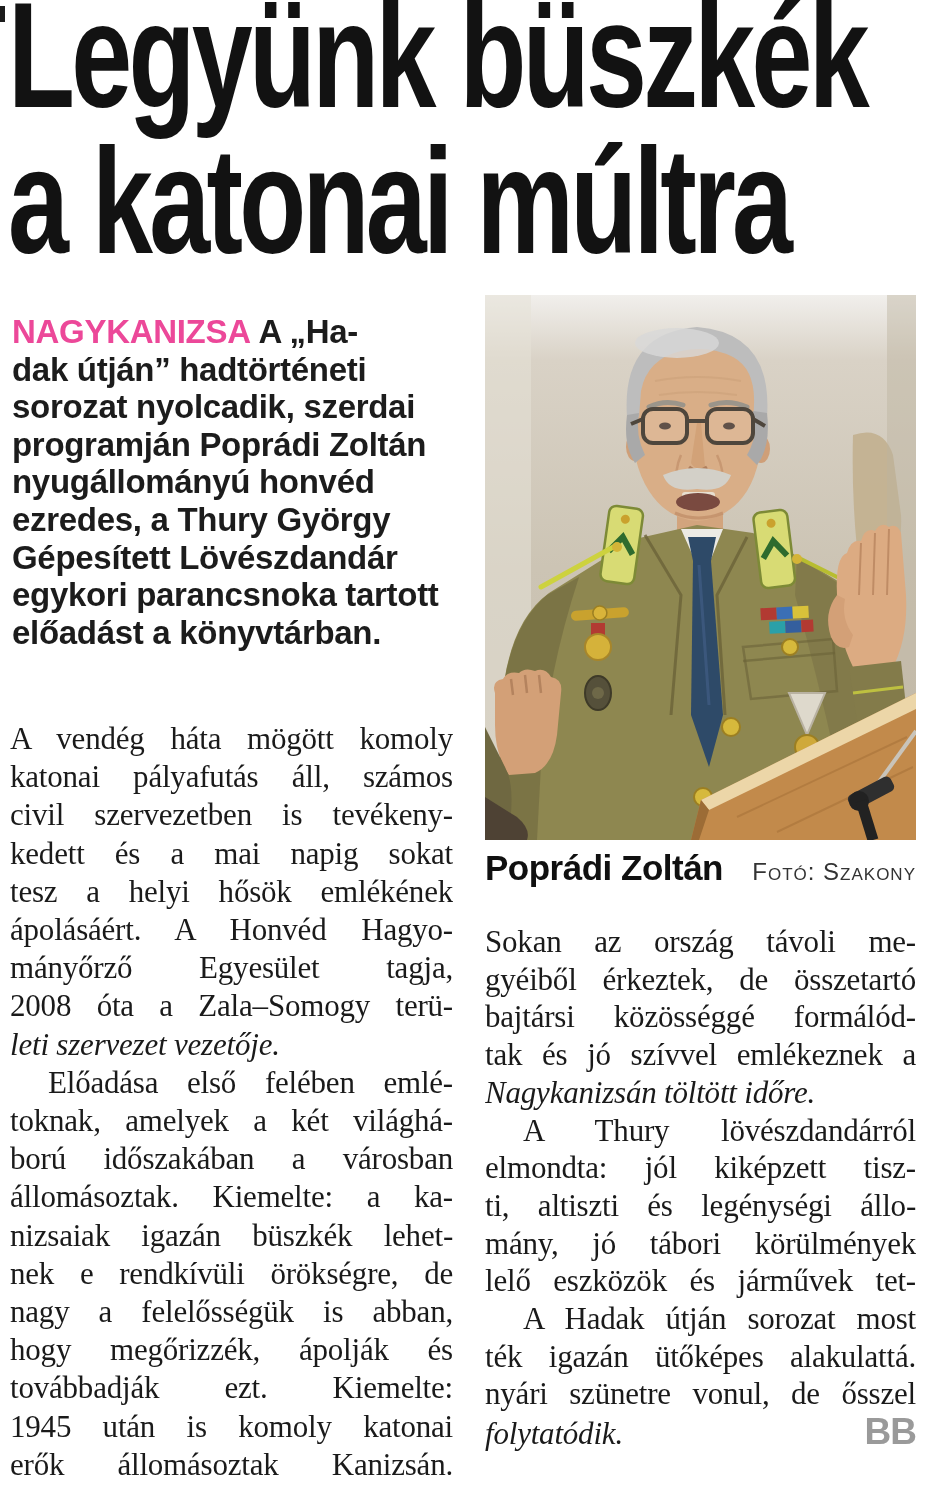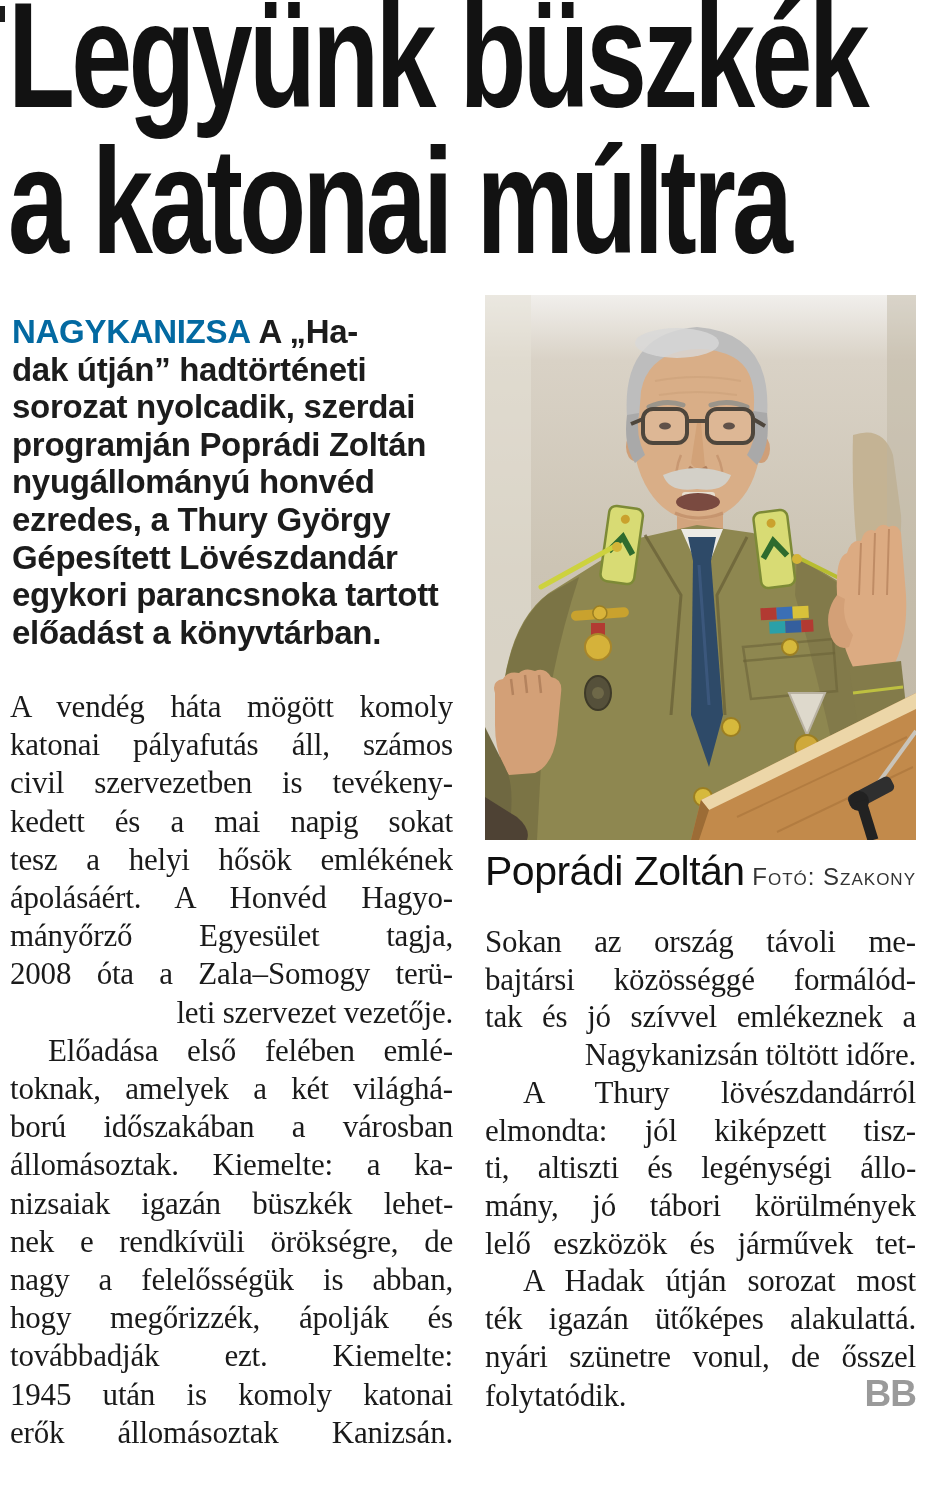--- a/index.html
+++ b/index.html
@@ -18,7 +18,7 @@
   .lead{position:absolute;left:12px;top:313px;width:452px;
         font-family:"Liberation Sans",sans-serif;font-size:33px;line-height:37.6px;
         font-weight:600;color:#1c1c1c;letter-spacing:-0.3px;}
-  .tag{color:#0369a1;font-weight:800;}
+  .tag{color:#ec4899;font-weight:800;}
 
   
   .col{position:absolute;font-size:31px;letter-spacing:-0.2px;color:#1a1a1a;}

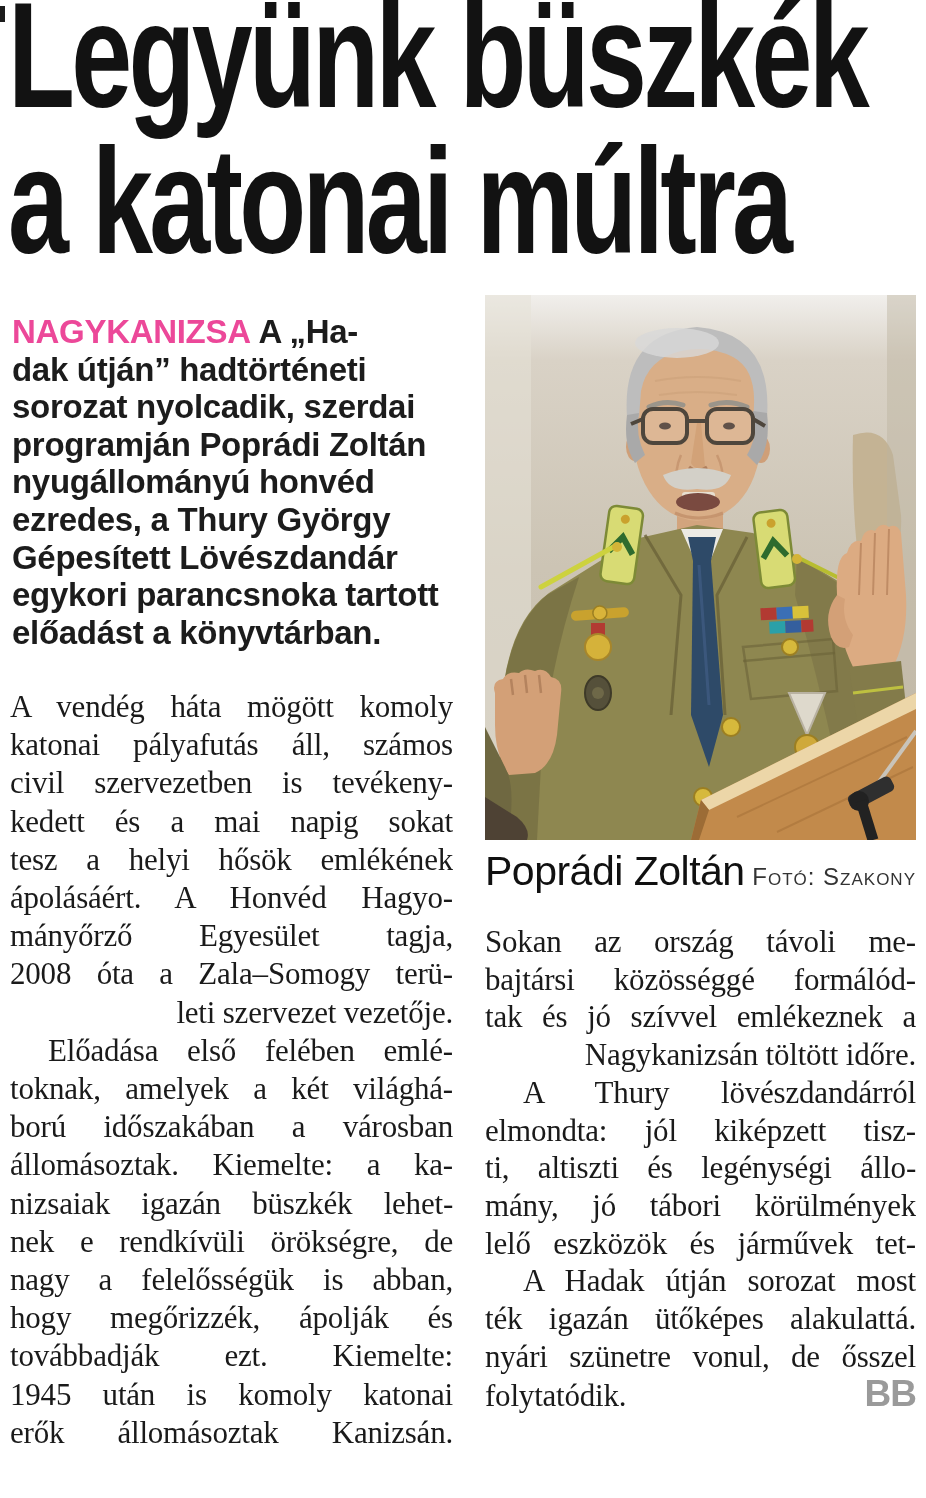--- a/index.html
+++ b/index.html
@@ -22,7 +22,7 @@
 
   
   .col{position:absolute;font-size:31px;letter-spacing:-0.2px;color:#1a1a1a;}
-  .left-col{left:10px;top:688px;width:443px;line-height:38.2px;}
+  .left-col{left:10px;top:720px;width:443px;line-height:38.2px;}
   .right-col{left:485px;top:923px;width:431px;line-height:37.7px;}
   .jl{text-align:justify;text-align-last:justify;overflow:hidden;white-space:normal;}
   .ll{text-align:right;overflow:hidden;}

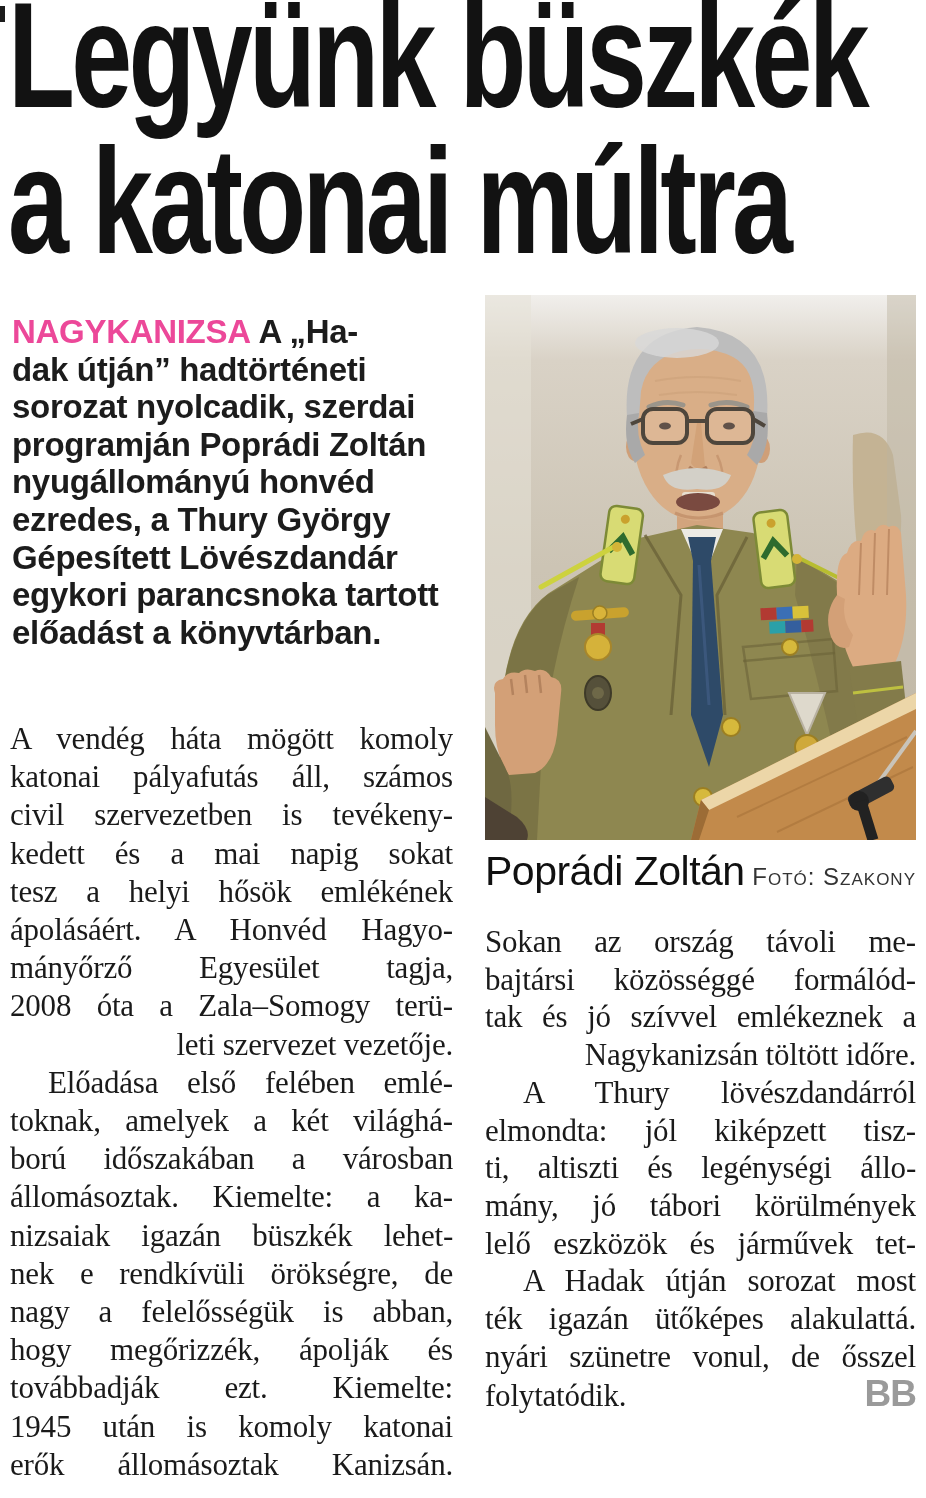--- a/index.html
+++ b/index.html
@@ -36,7 +36,7 @@
   .caption-row{position:absolute;left:485px;top:848px;width:431px;display:flex;
                justify-content:space-between;align-items:baseline;
                font-family:"Liberation Sans",sans-serif;}
-  .caption-name{font-weight:normal;font-size:41px;color:#101010;letter-spacing:-0.5px;text-align:center;}
+  .caption-name{font-weight:bold;font-size:35px;color:#101010;letter-spacing:-0.5px;}
   .credit{font-size:24px;font-variant:small-caps;color:#333;letter-spacing:1px;font-weight:500;}
 
   

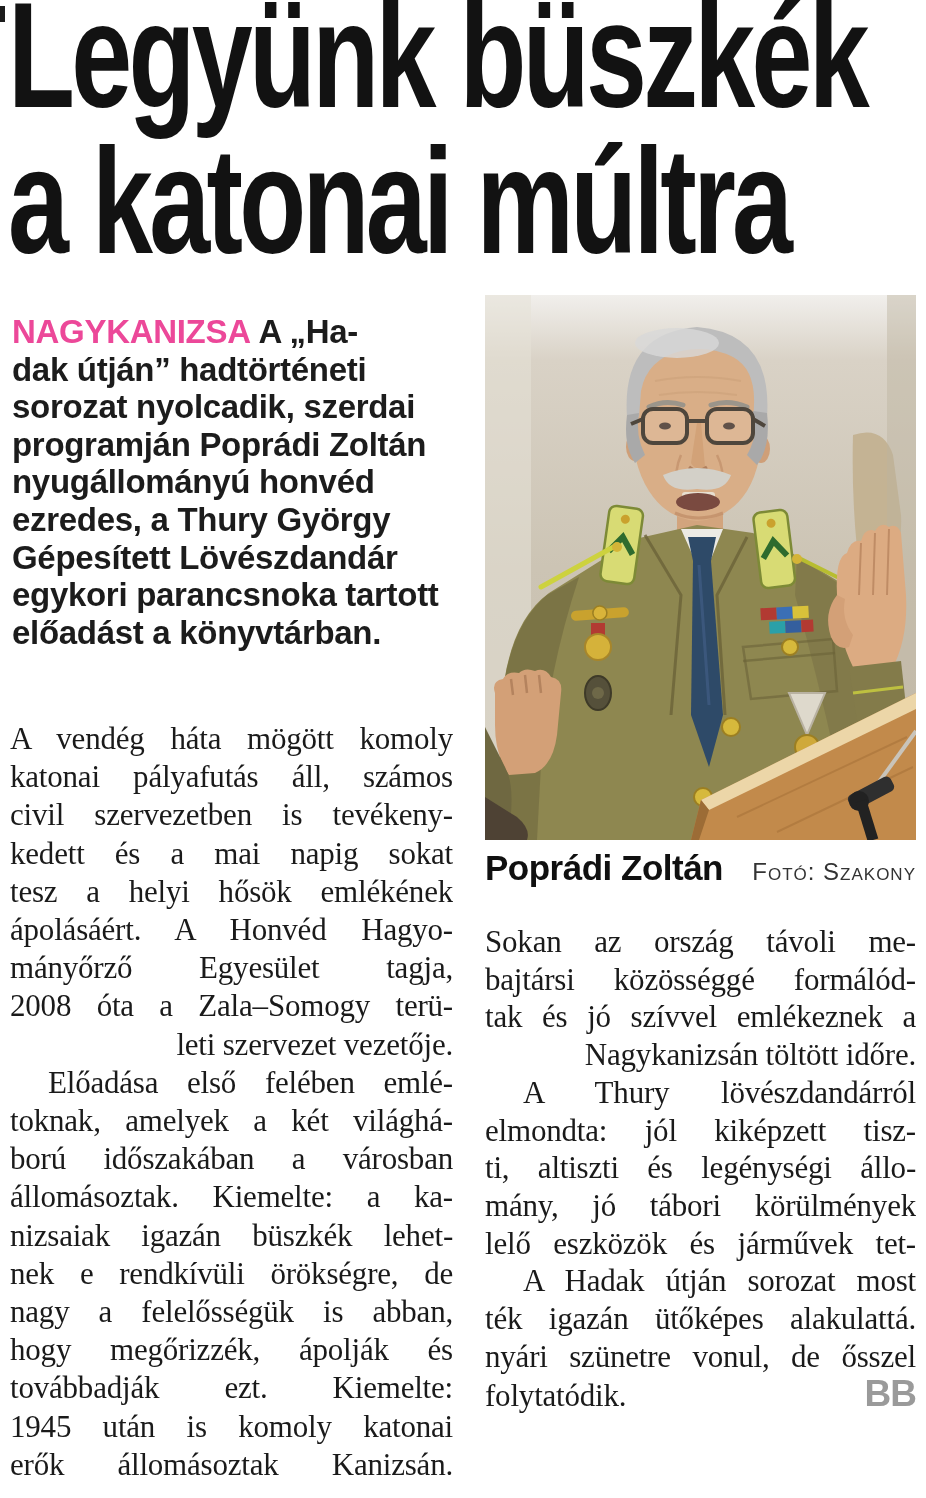--- a/index.html
+++ b/index.html
@@ -227,6 +227,7 @@
 
   <div class="col right-col">
     <div class="jl">Sokan az ország távoli me-</div>
+    <div class="jl">gyéiből érkeztek, de összetartó</div>
     <div class="jl">bajtársi közösséggé formálód-</div>
     <div class="jl">tak és jó szívvel emlékeznek a</div>
     <div class="ll">Nagykanizsán töltött időre.</div>

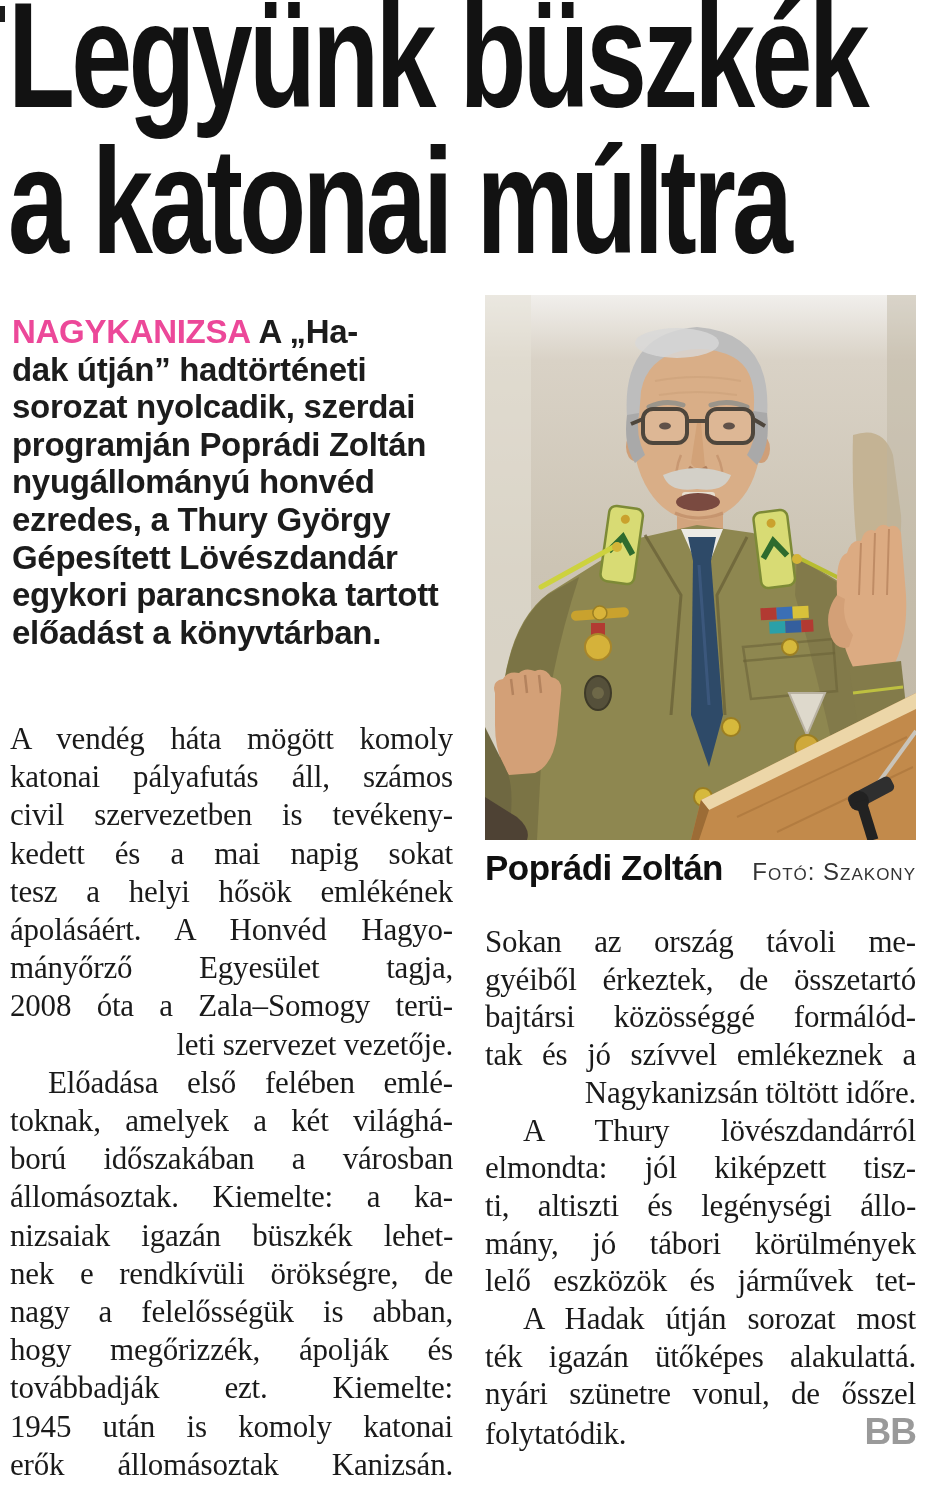--- a/index.html
+++ b/index.html
@@ -25,7 +25,7 @@
   .left-col{left:10px;top:720px;width:443px;line-height:38.2px;}
   .right-col{left:485px;top:923px;width:431px;line-height:37.7px;}
   .jl{text-align:justify;text-align-last:justify;overflow:hidden;white-space:normal;}
-  .ll{text-align:right;overflow:hidden;}
+  .ll{text-align:left;overflow:hidden;font-style:italic;}
   .ind{text-indent:38px;}
 
   

